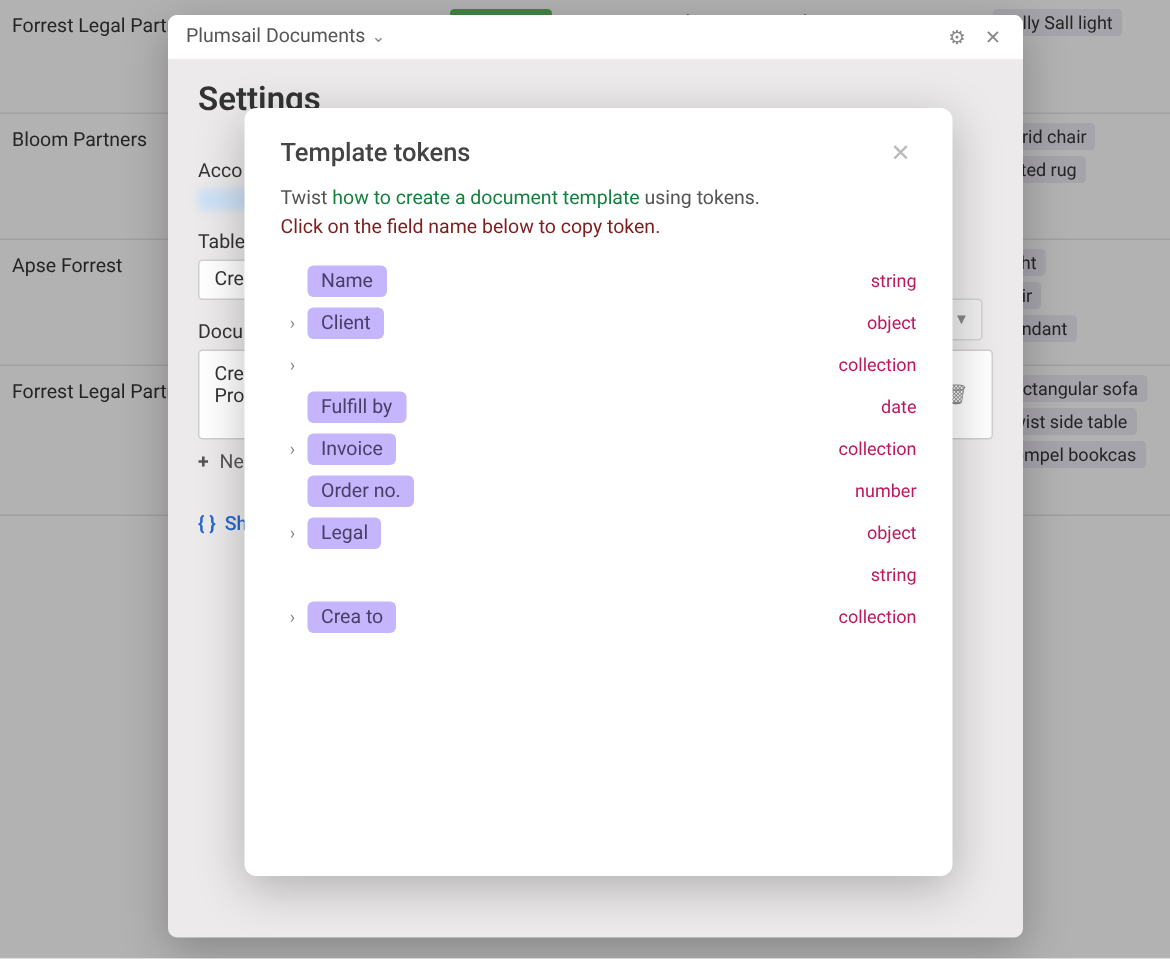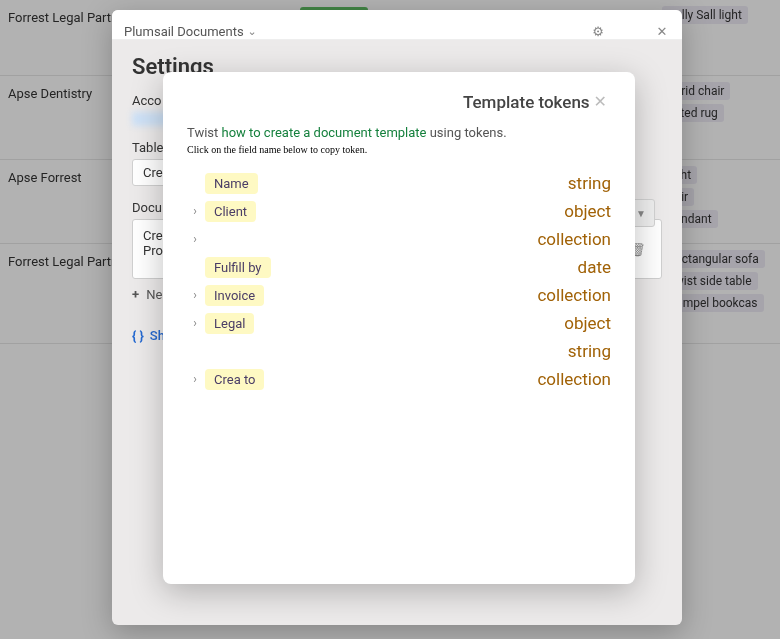--- a/index.html
+++ b/index.html
@@ -79,12 +79,11 @@
     border-top-left-radius: 6px;
     border-top-right-radius: 6px;
     display: flex;
-    align-items: flex-end;
+    align-items: center;
     padding: 0 12px;
     font-size: 13px;
     color: #555;
     border-bottom: 1px solid #eee;
-    gap: 40px;
   }
   .outer-header .title-wrap { display:flex; align-items:center; gap:4px; cursor:pointer; }
   .outer-header .chev { font-size: 11px; color:#888; }

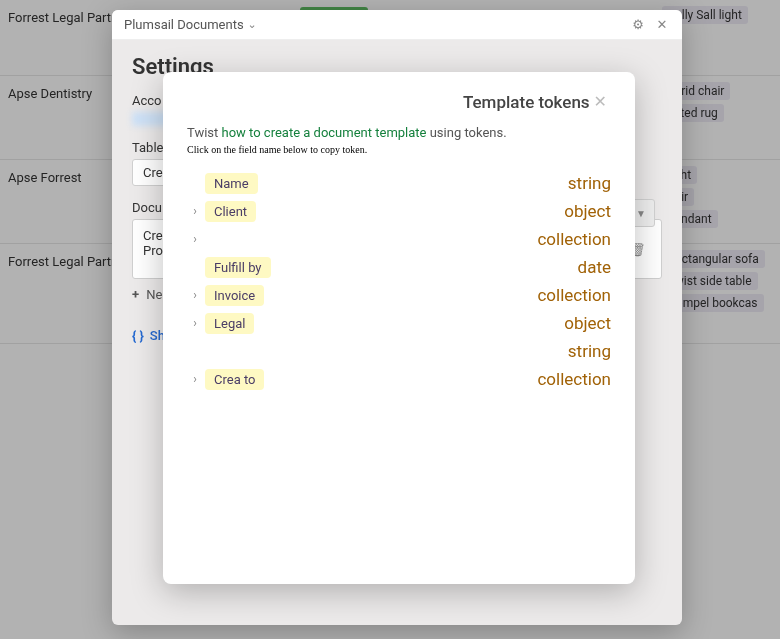--- a/index.html
+++ b/index.html
@@ -90,7 +90,7 @@
   .outer-header .spacer { flex:1; }
   .outer-header .hicon { width:16px; text-align:center; color:#888; cursor:pointer; margin-left:8px; }
   .outer-body { padding: 14px 20px; flex:1; position:relative; }
-  .settings-h1 { font-size: 22px; font-weight:600; color:#333; margin-bottom: 14px; }
+  .settings-h1 { font-size: 22px; font-weight:600; color:#333; margin-bottom: 28px; }
   .form-row { margin-bottom: 14px; }
   .form-label { font-size:13px; color:#333; margin-bottom:4px; }
   .select-like {

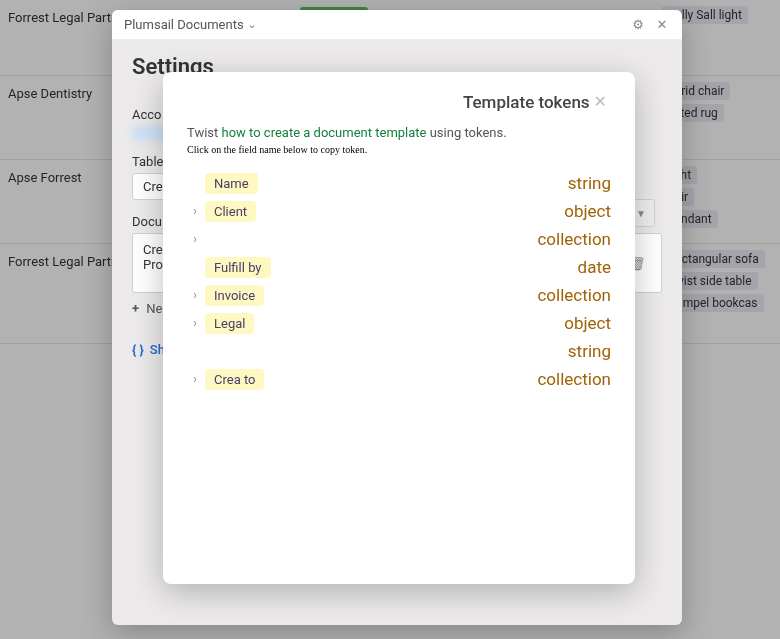--- a/index.html
+++ b/index.html
@@ -203,7 +203,7 @@
   </div>
 
   <div class="bg-row" style="height:84px">
-    <div class="acct">Apse Dentistry</div>
+    <div class="acct">Bloom Partners</div>
     <div class="mid"></div>
     <div class="right">
       <span class="bg-chip">adrid chair</span>

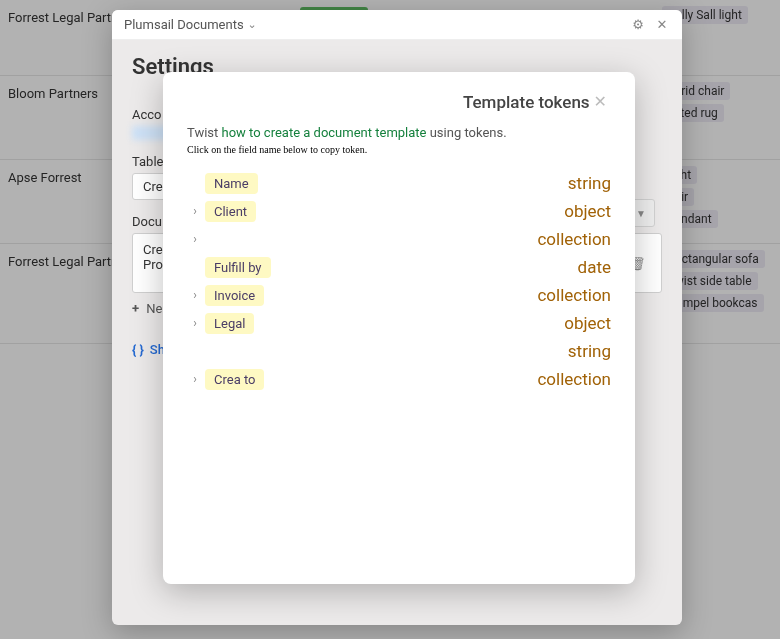--- a/index.html
+++ b/index.html
@@ -136,7 +136,7 @@
     display:flex; align-items:center;
     margin-bottom: 12px;
   }
-  .inner-title { font-size: 17px; color:#444; font-weight:500; flex:1;text-align:right; }
+  .inner-title { font-size: 17px; color:#444; font-weight:500; flex:1; }
   .inner-close { color:#bbb; font-size:16px; cursor:pointer; padding:2px 4px; }
   .inner-desc { font-size: 13px; color:#555; margin-bottom:4px; }
   .inner-desc a { color:#15803d; cursor:pointer; }

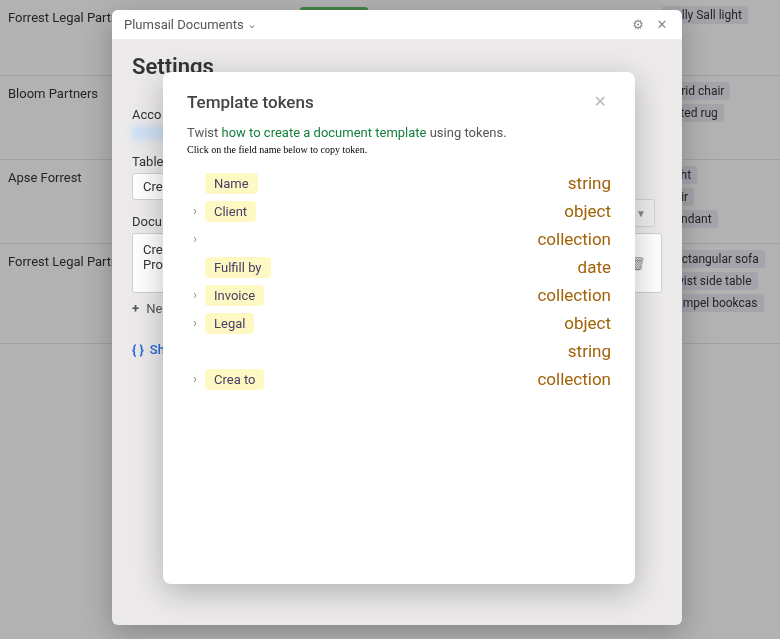--- a/index.html
+++ b/index.html
@@ -140,7 +140,7 @@
   .inner-close { color:#bbb; font-size:16px; cursor:pointer; padding:2px 4px; }
   .inner-desc { font-size: 13px; color:#555; margin-bottom:4px; }
   .inner-desc a { color:#15803d; cursor:pointer; }
-  .inner-hint { font-size: 10px; color:#000000; margin-bottom: 14px; font-family: Liberation Serif, serif; }
+  .inner-hint { font-size: 13px; color:#7f1d1d; margin-bottom: 14px; }
 
   .token-list { flex:1; }
   .token-row {

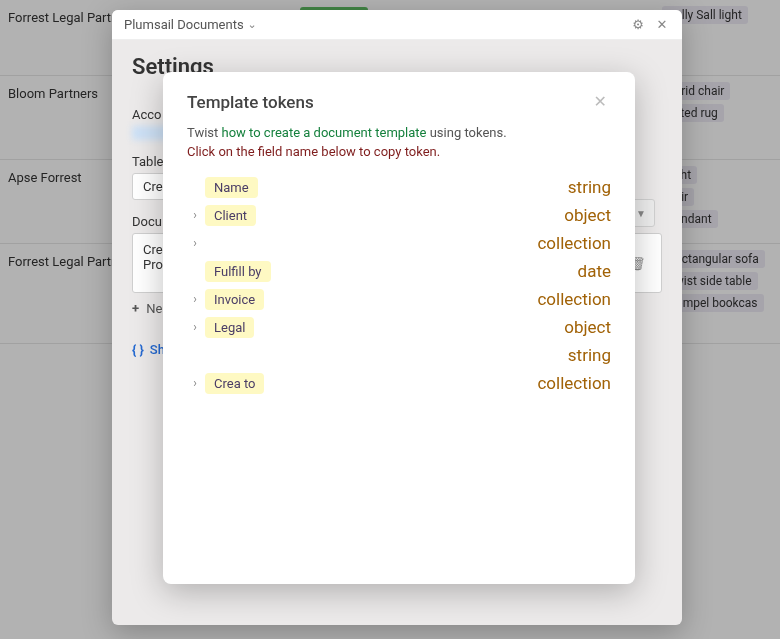--- a/index.html
+++ b/index.html
@@ -155,7 +155,7 @@
   }
   .tok-spacer { width:16px; }
   .tok-name {
-    background:#fef9c3;
+    background:#c4b5fd;
     color:#4a3d66;
     padding: 3px 9px;
     border-radius: 4px;

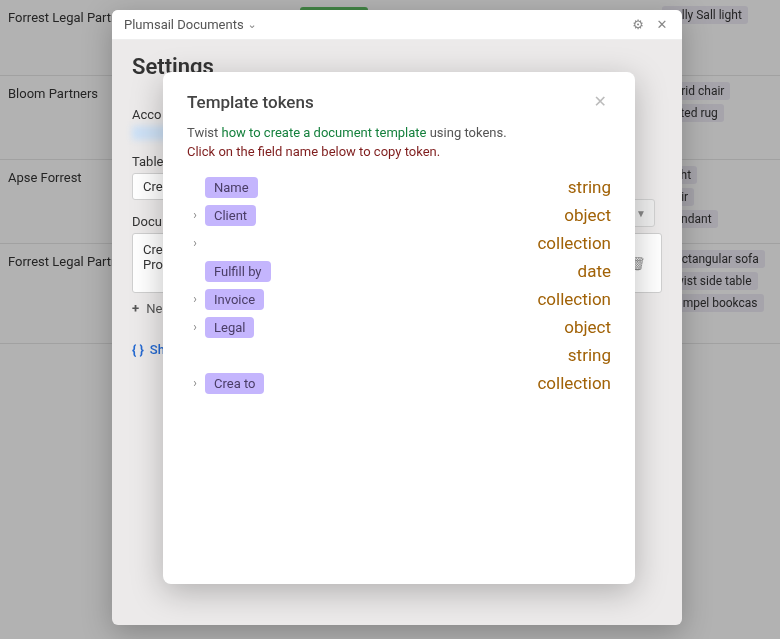--- a/index.html
+++ b/index.html
@@ -165,8 +165,8 @@
   }
   .tok-flex { flex:1; }
   .tok-type {
-    font-size: 17px;
-    color: #a16207;
+    font-size: 12px;
+    color: #be185d;
   }
 
   .sel-caret2 {

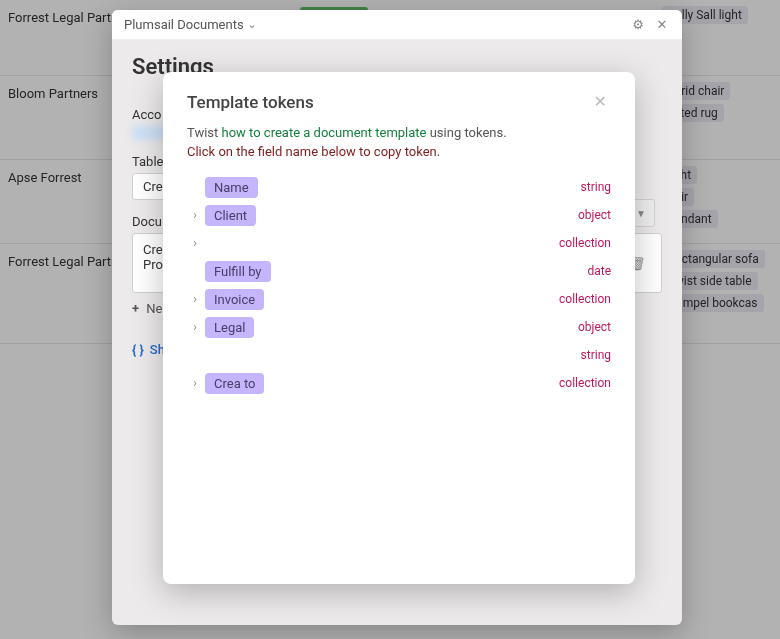--- a/index.html
+++ b/index.html
@@ -326,6 +326,12 @@
         <span class="tok-type">collection</span>
       </div>
       <div class="token-row">
+        <div class="tok-spacer"></div>
+        <span class="tok-name">Order no.</span>
+        <div class="tok-flex"></div>
+        <span class="tok-type">number</span>
+      </div>
+      <div class="token-row">
         <div class="tok-expander">›</div>
         <span class="tok-name">Legal</span>
         <div class="tok-flex"></div>

